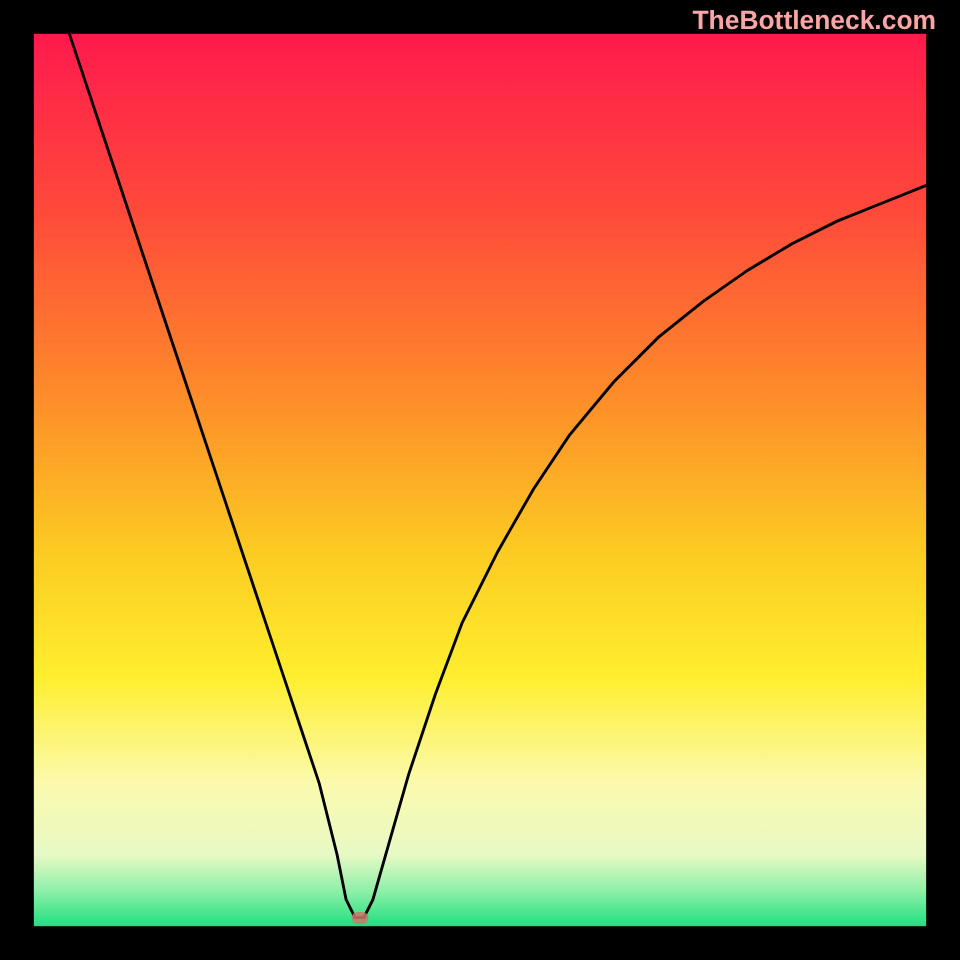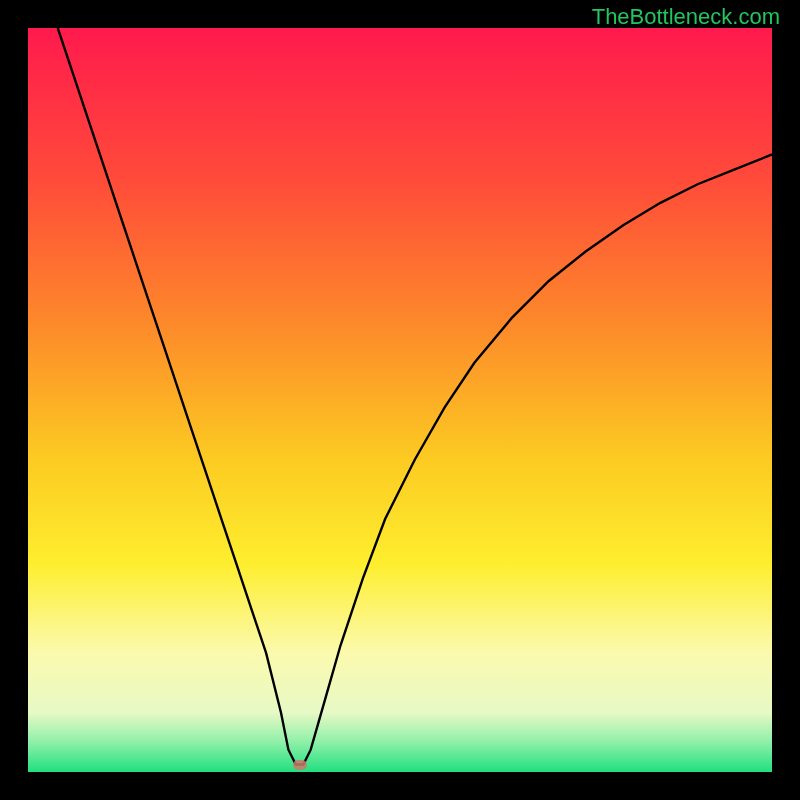--- a/index.html
+++ b/index.html
@@ -15,9 +15,9 @@
     position: absolute;
     top: 4px;
     right: 20px;
-    color: #22c55e;
+    color: #fca5a5;
     font-size: 22px;
-    font-weight: 400;
+    font-weight: 700;
     z-index: 10;
   }
   .frame {

